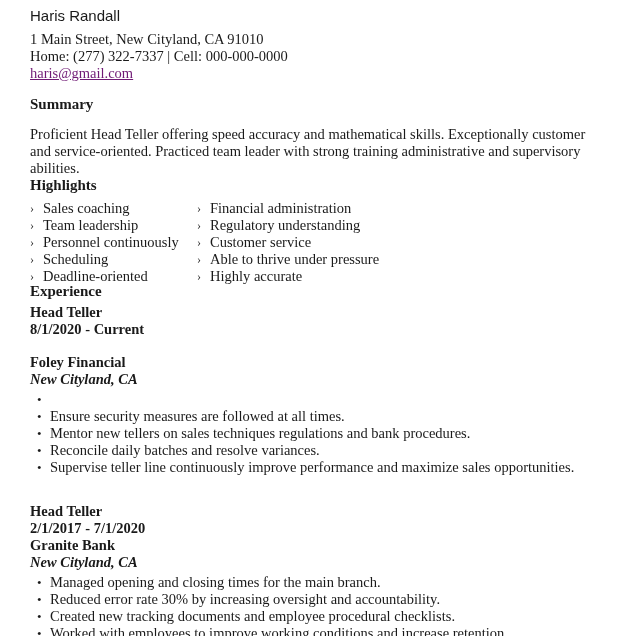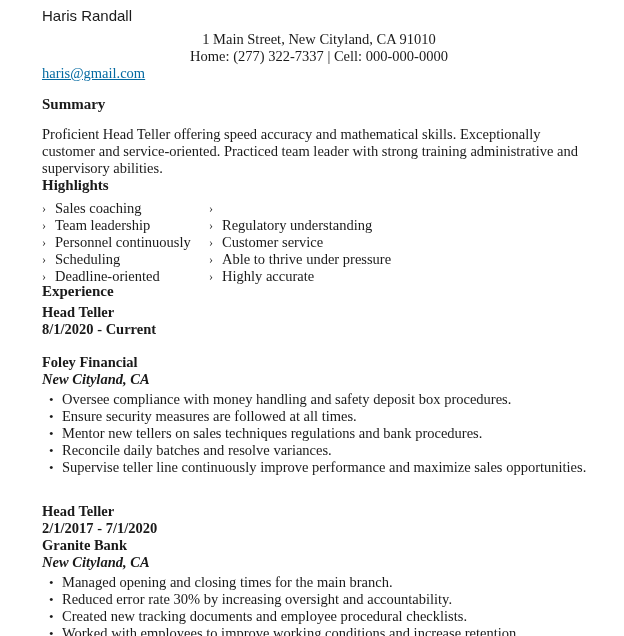--- a/index.html
+++ b/index.html
@@ -16,7 +16,7 @@
   .page {
     width: 624px;
     height: 568px;
-    padding: 6px 28px 0 42px;
+    padding: 6px 28px 0 30px;
     background: #ffffff;
   }
   .name {

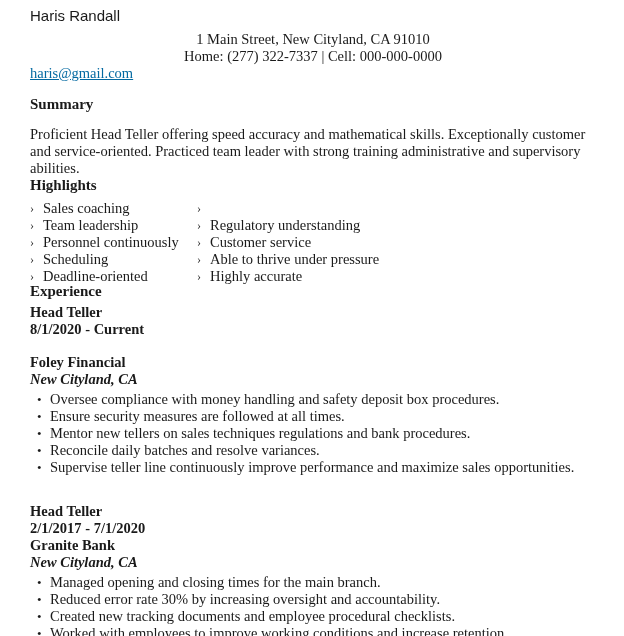--- a/index.html
+++ b/index.html
@@ -25,7 +25,7 @@
     line-height: 19px;
     margin-bottom: 6px;
   }
-  .contact-line { line-height: 17px; text-align: center; }
+  .contact-line { line-height: 17px; }
   .email-link {
     display: inline-block;
     color: #0369a1;

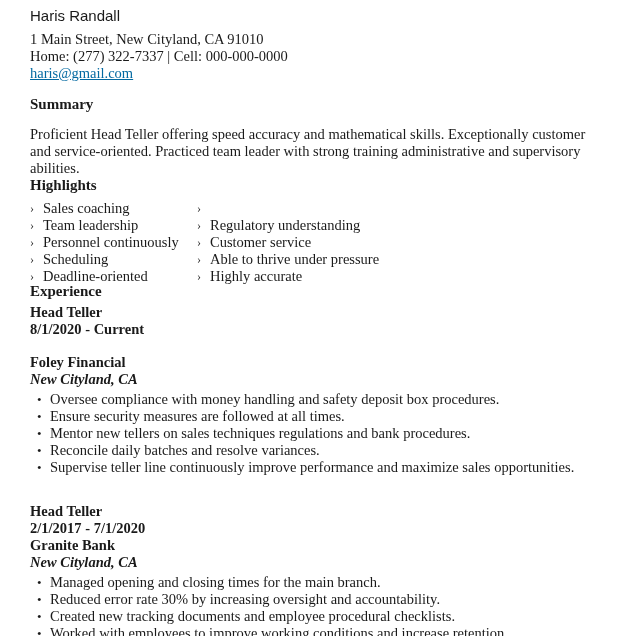--- a/index.html
+++ b/index.html
@@ -28,7 +28,7 @@
   .contact-line { line-height: 17px; }
   .email-link {
     display: inline-block;
-    color: #0369a1;
+    color: #701a75;
     text-decoration: underline;
     line-height: 17px;
   }

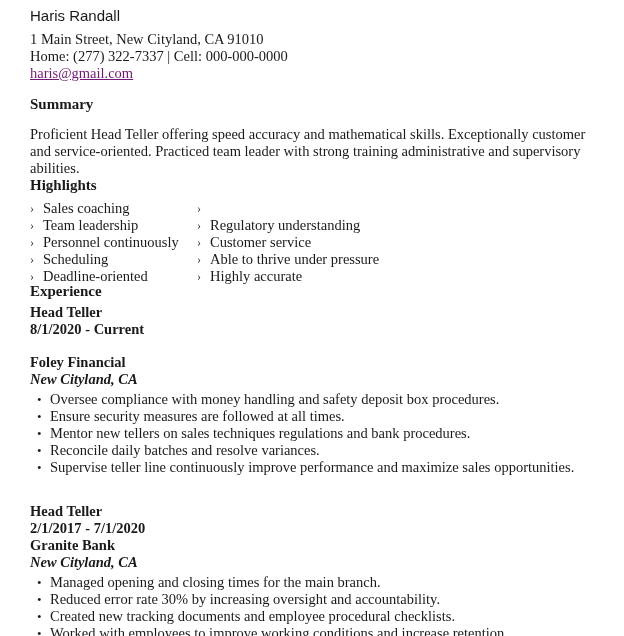--- a/index.html
+++ b/index.html
@@ -114,6 +114,7 @@
     <ul class="hl-col-right">
       <li class="hl-item">
         <span class="marker">›</span>
+        <span>Financial administration</span>
       </li>
       <li class="hl-item">
         <span class="marker">›</span>

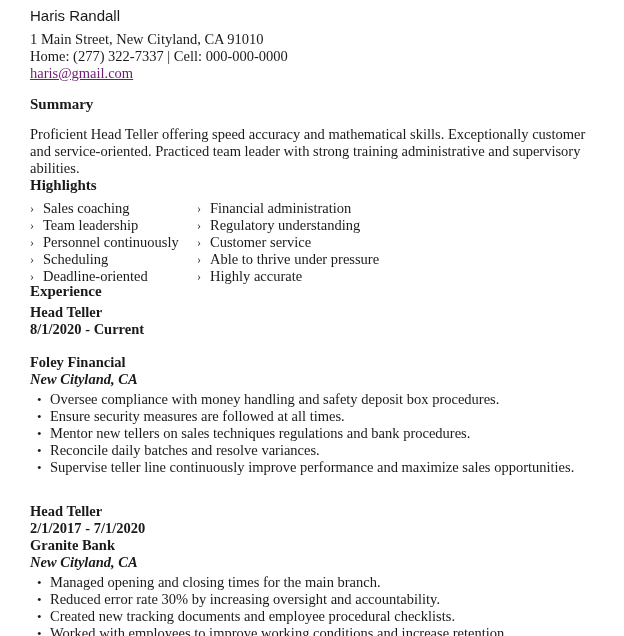--- a/index.html
+++ b/index.html
@@ -145,7 +145,6 @@
     <ul class="duties">
       <li class="duty-item">
         <span class="marker">•</span>
-        <span>Oversee compliance with money handling and safety deposit box procedures.</span>
       </li>
       <li class="duty-item">
         <span class="marker">•</span>

